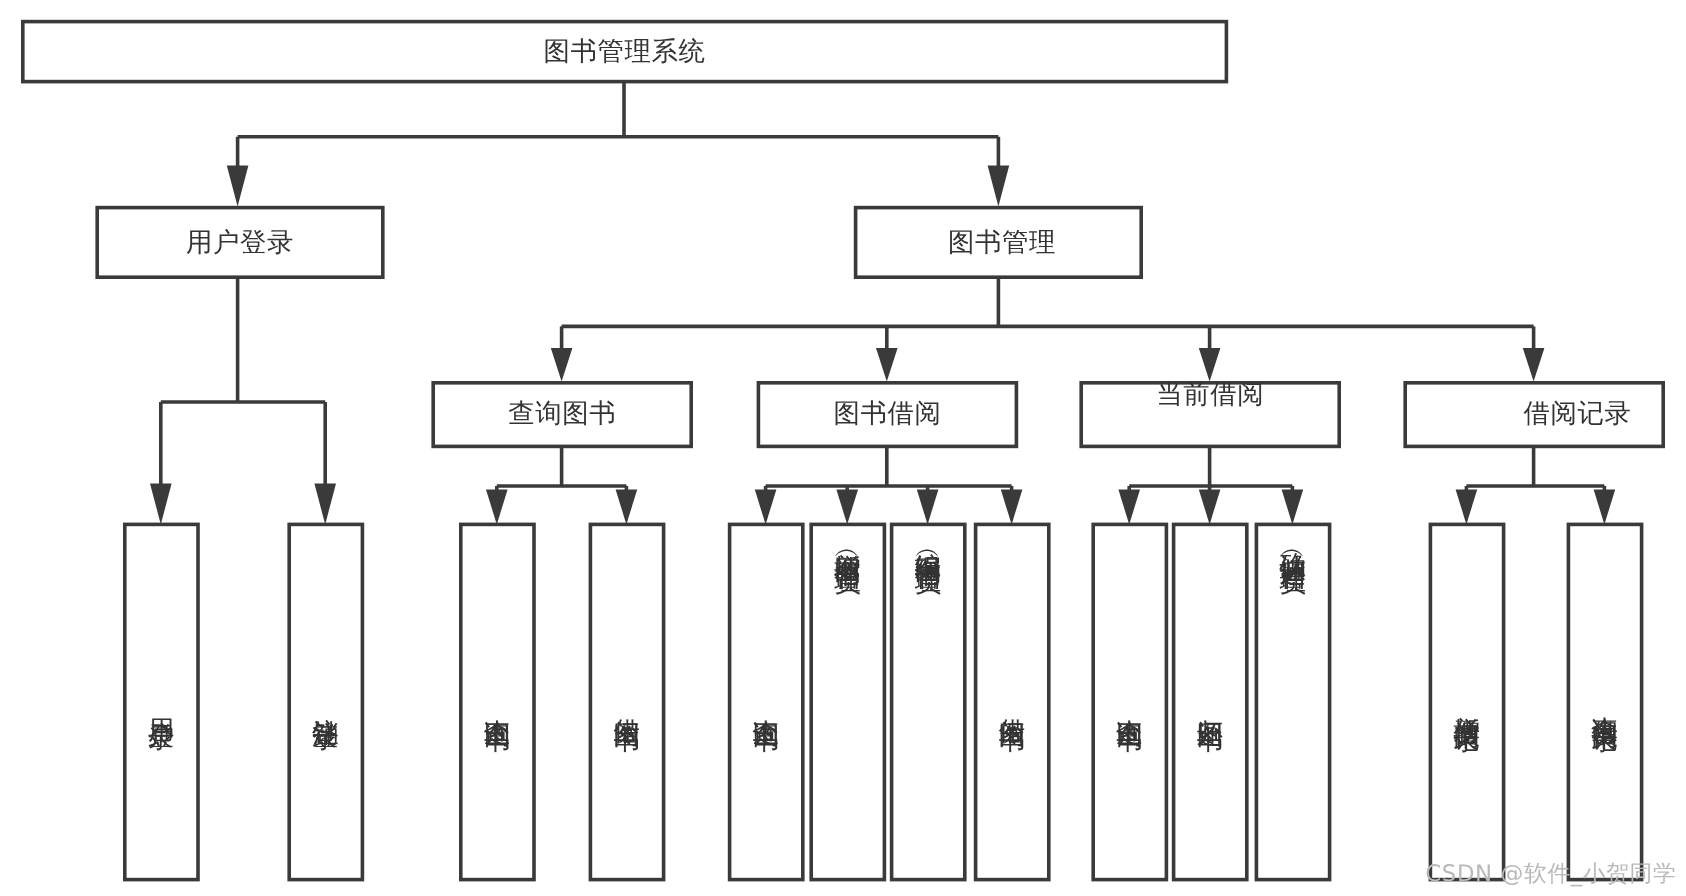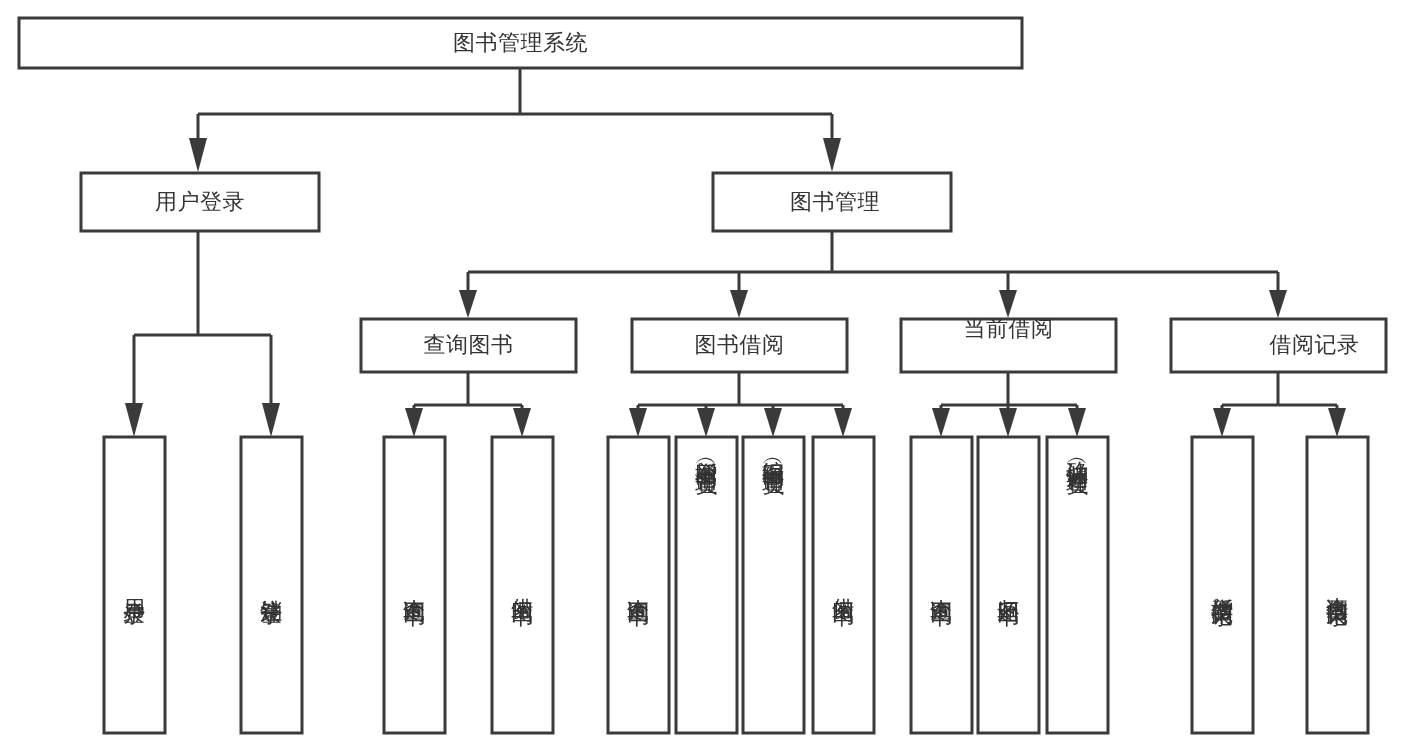--- a/index.html
+++ b/index.html
@@ -207,6 +207,7 @@
   <div class="node-label vertical centered" style="left:1192px; top:437px; width:61px; height:296px;">新增借阅记录</div>
   <div class="node-label vertical centered" style="left:1307px; top:437px; width:61px; height:296px;">查询借阅记录</div>
 
+  <div id="watermark">CSDN @软件_小贺同学</div>
 
 </div>
 

